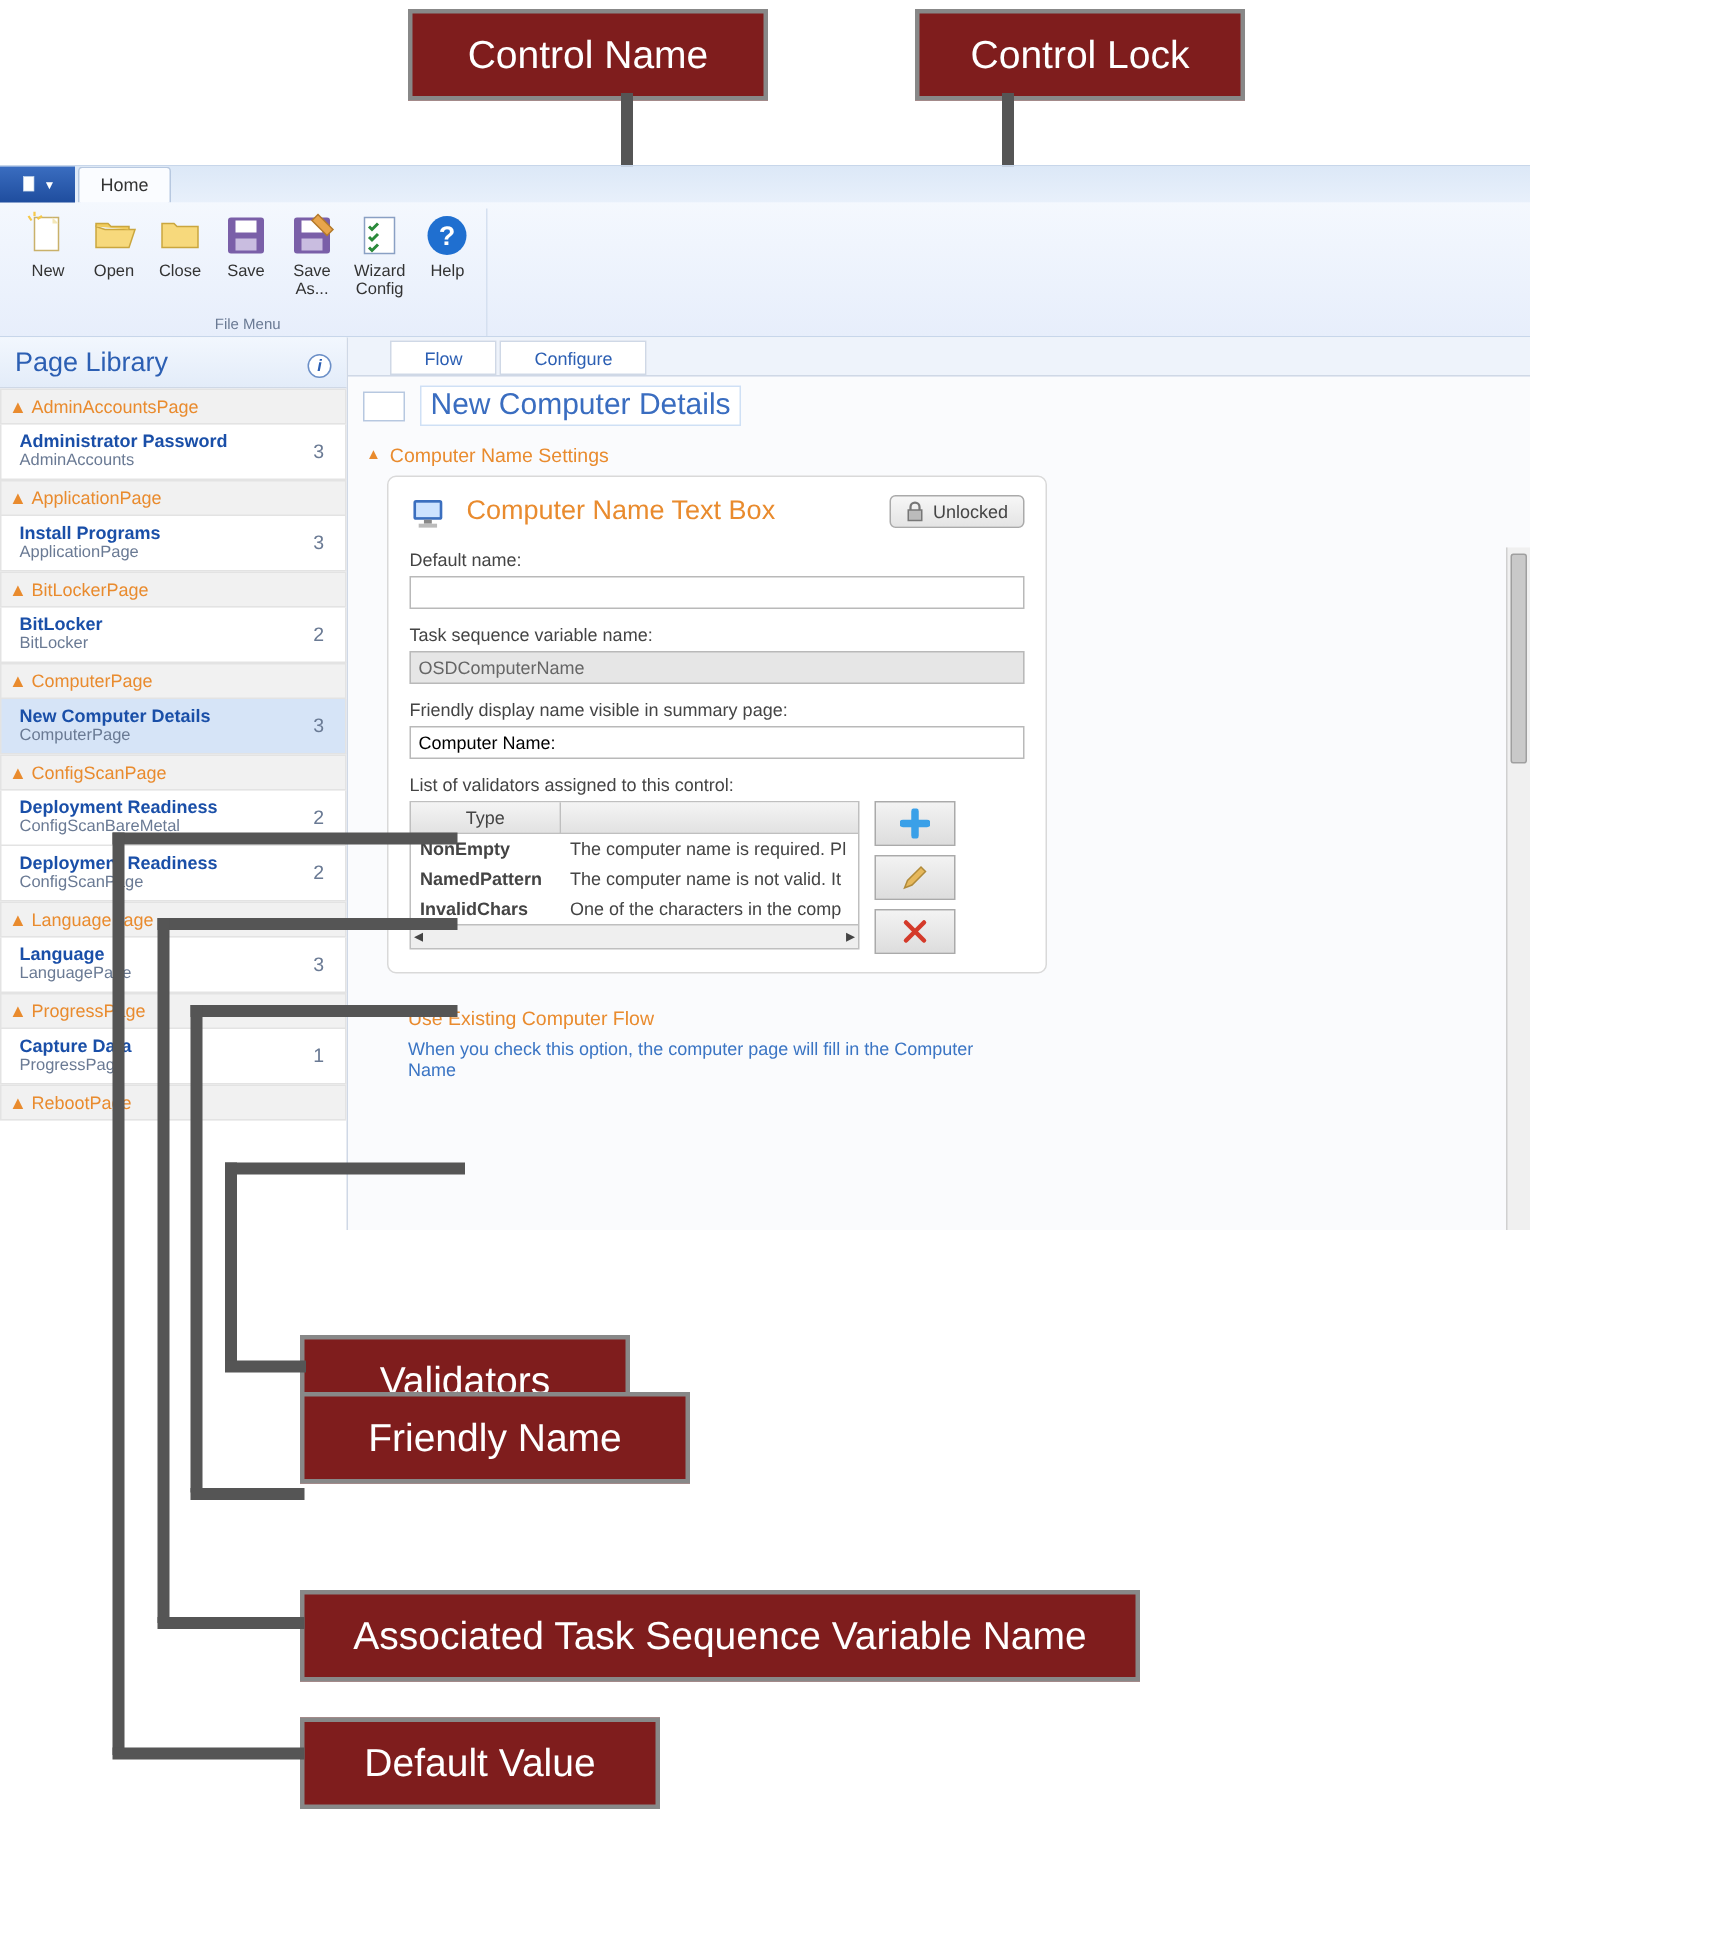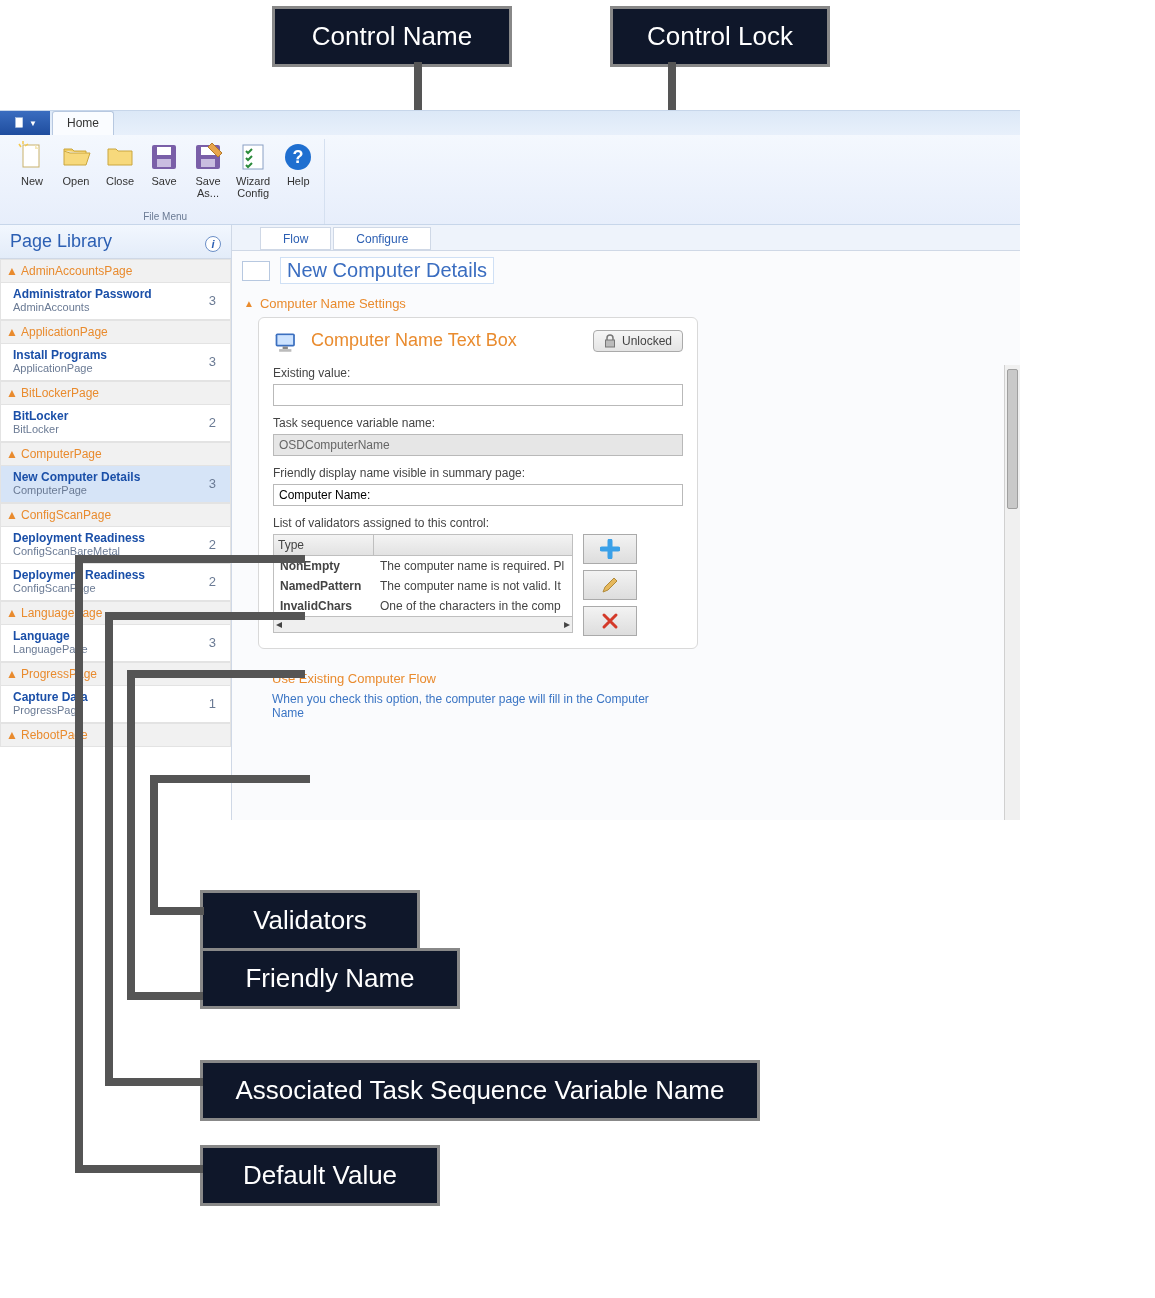--- a/index.html
+++ b/index.html
@@ -15,7 +15,7 @@
 
 .callout {
   position: absolute;
-  background: #0f172a;
+  background: #7f1d1d;
   color: #fff;
   font-size: 26px;
   padding: 12px 28px;

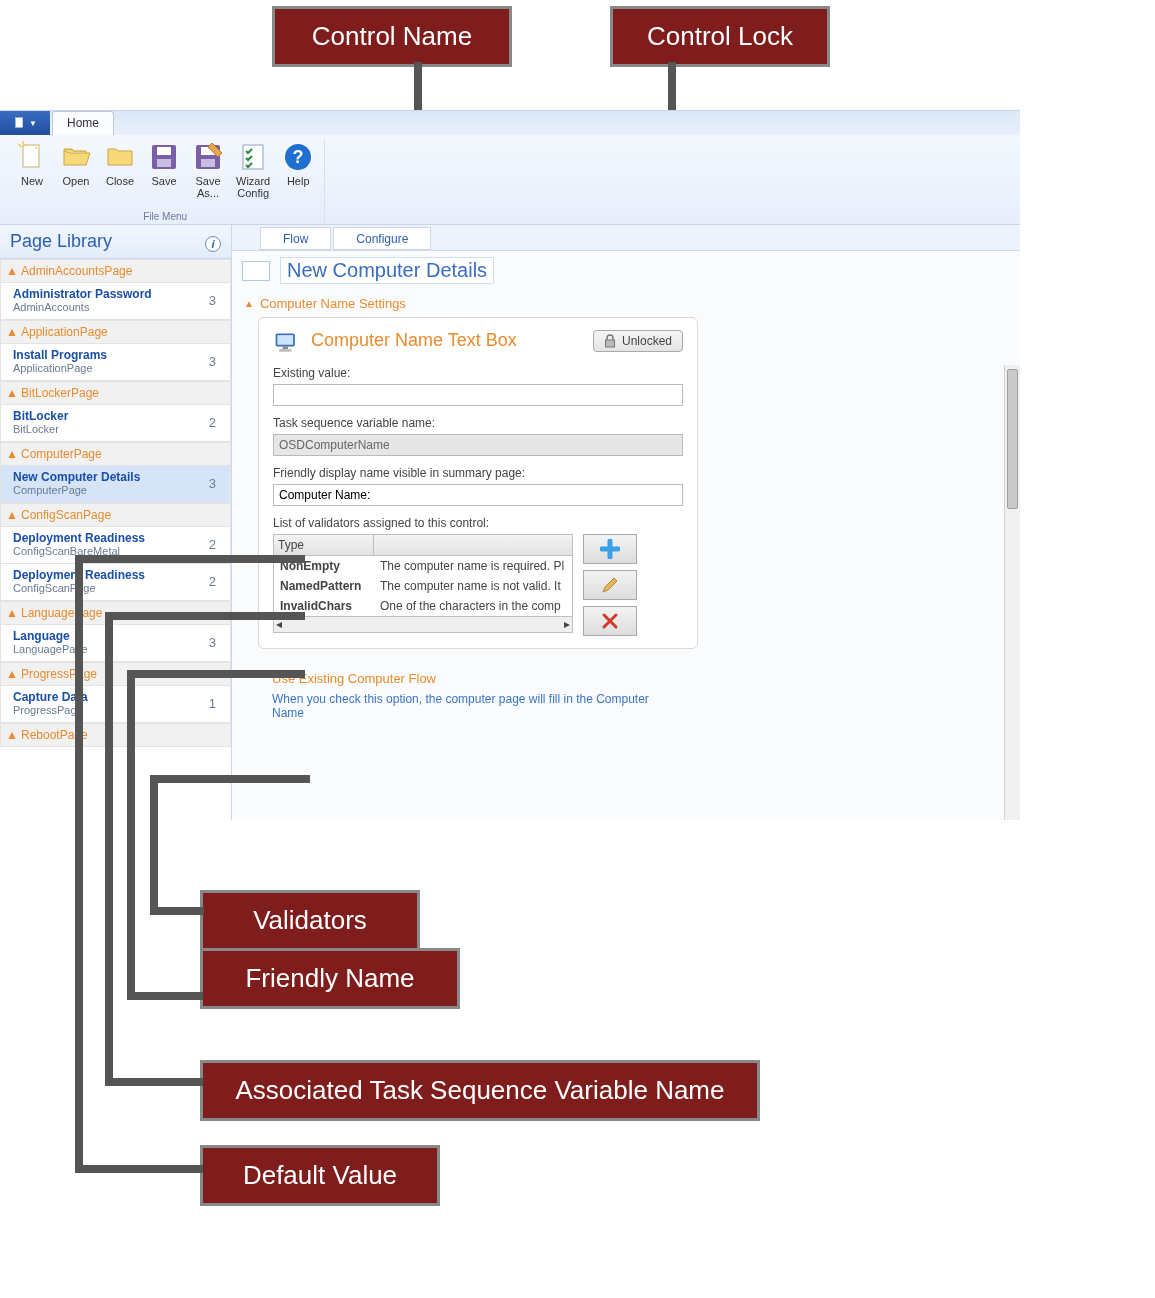--- a/index.html
+++ b/index.html
@@ -543,7 +543,7 @@
           </div>
 
 
-          <div class="field-label">Existing value:</div>
+          <div class="field-label">Default name:</div>
           <input class="text-input" value="" style="">
 
           <div class="field-label">Task sequence variable name:</div>

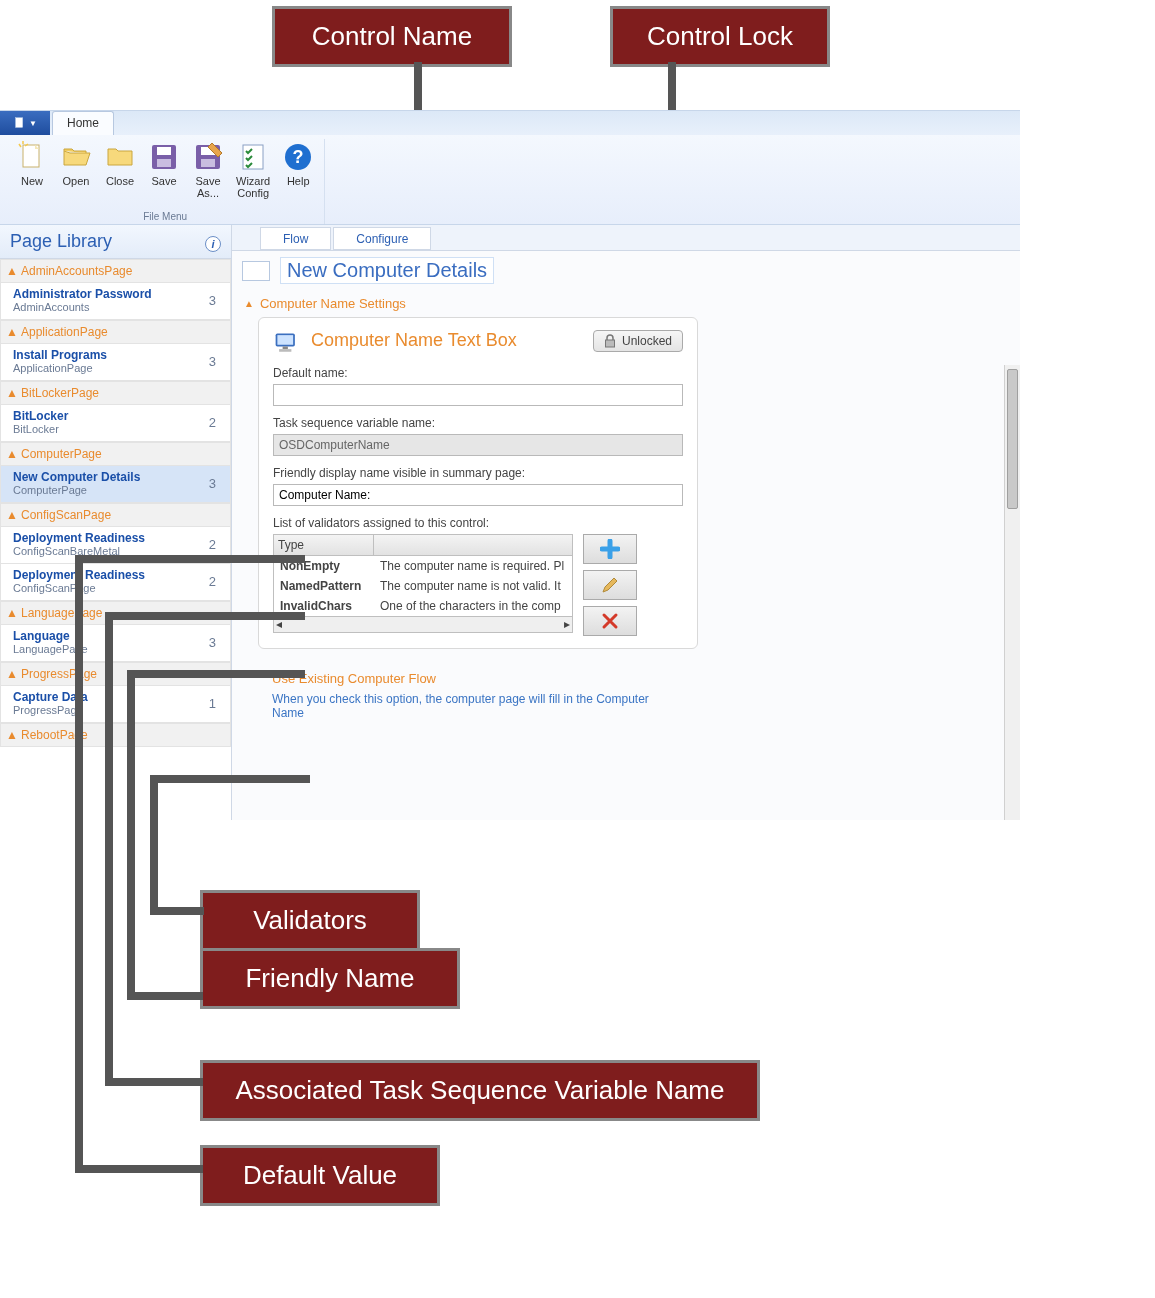--- a/index.html
+++ b/index.html
@@ -265,7 +265,7 @@
 }
 .val-row { display:flex; }
 .val-th {
-  flex:1; text-align:left;
+  flex:1; text-align:center;
   background: linear-gradient(#f4f4f4,#e2e2e2);
   border-right:1px solid #bfbfbf;
   border-bottom:1px solid #bfbfbf;

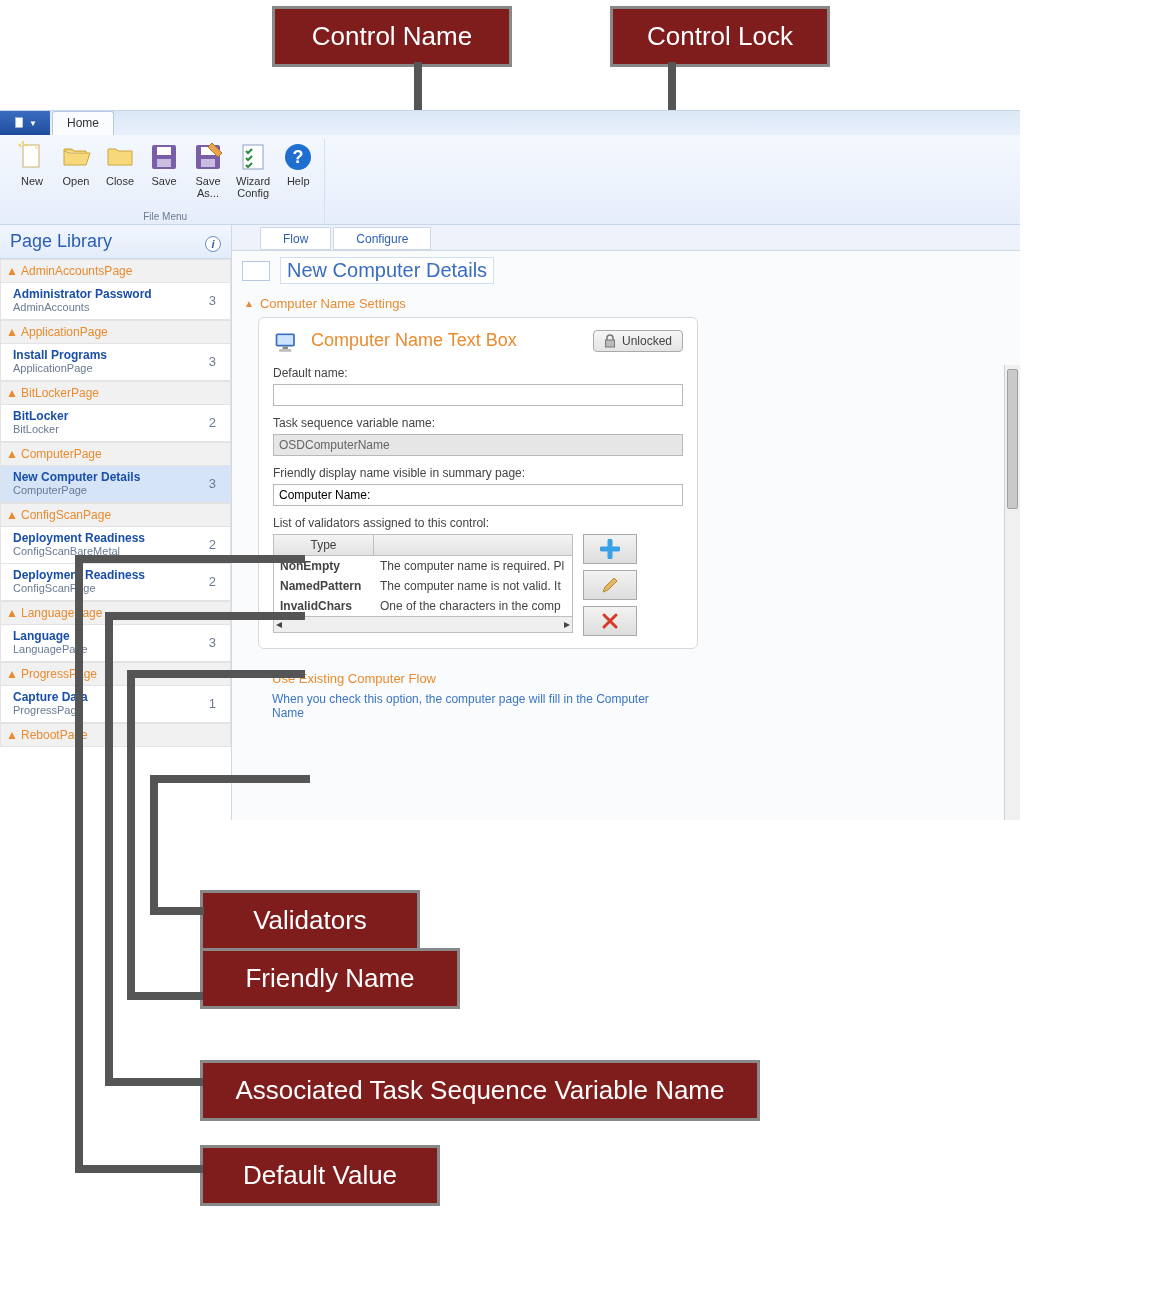--- a/index.html
+++ b/index.html
@@ -613,7 +613,7 @@
 </div>
 
 <div class="callout" style="left:200px; top:890px; width:220px;">Validators</div>
-<div class="callout" style="left:200px; top:948px; width:260px;">Friendly Name</div>
+<div class="callout" style="left:200px; top:928px; width:260px;">Friendly Name</div>
 <div class="callout" style="left:200px; top:1060px; width:560px;">Associated Task Sequence Variable Name</div>
 <div class="callout" style="left:200px; top:1145px; width:240px;">Default Value</div>
 

